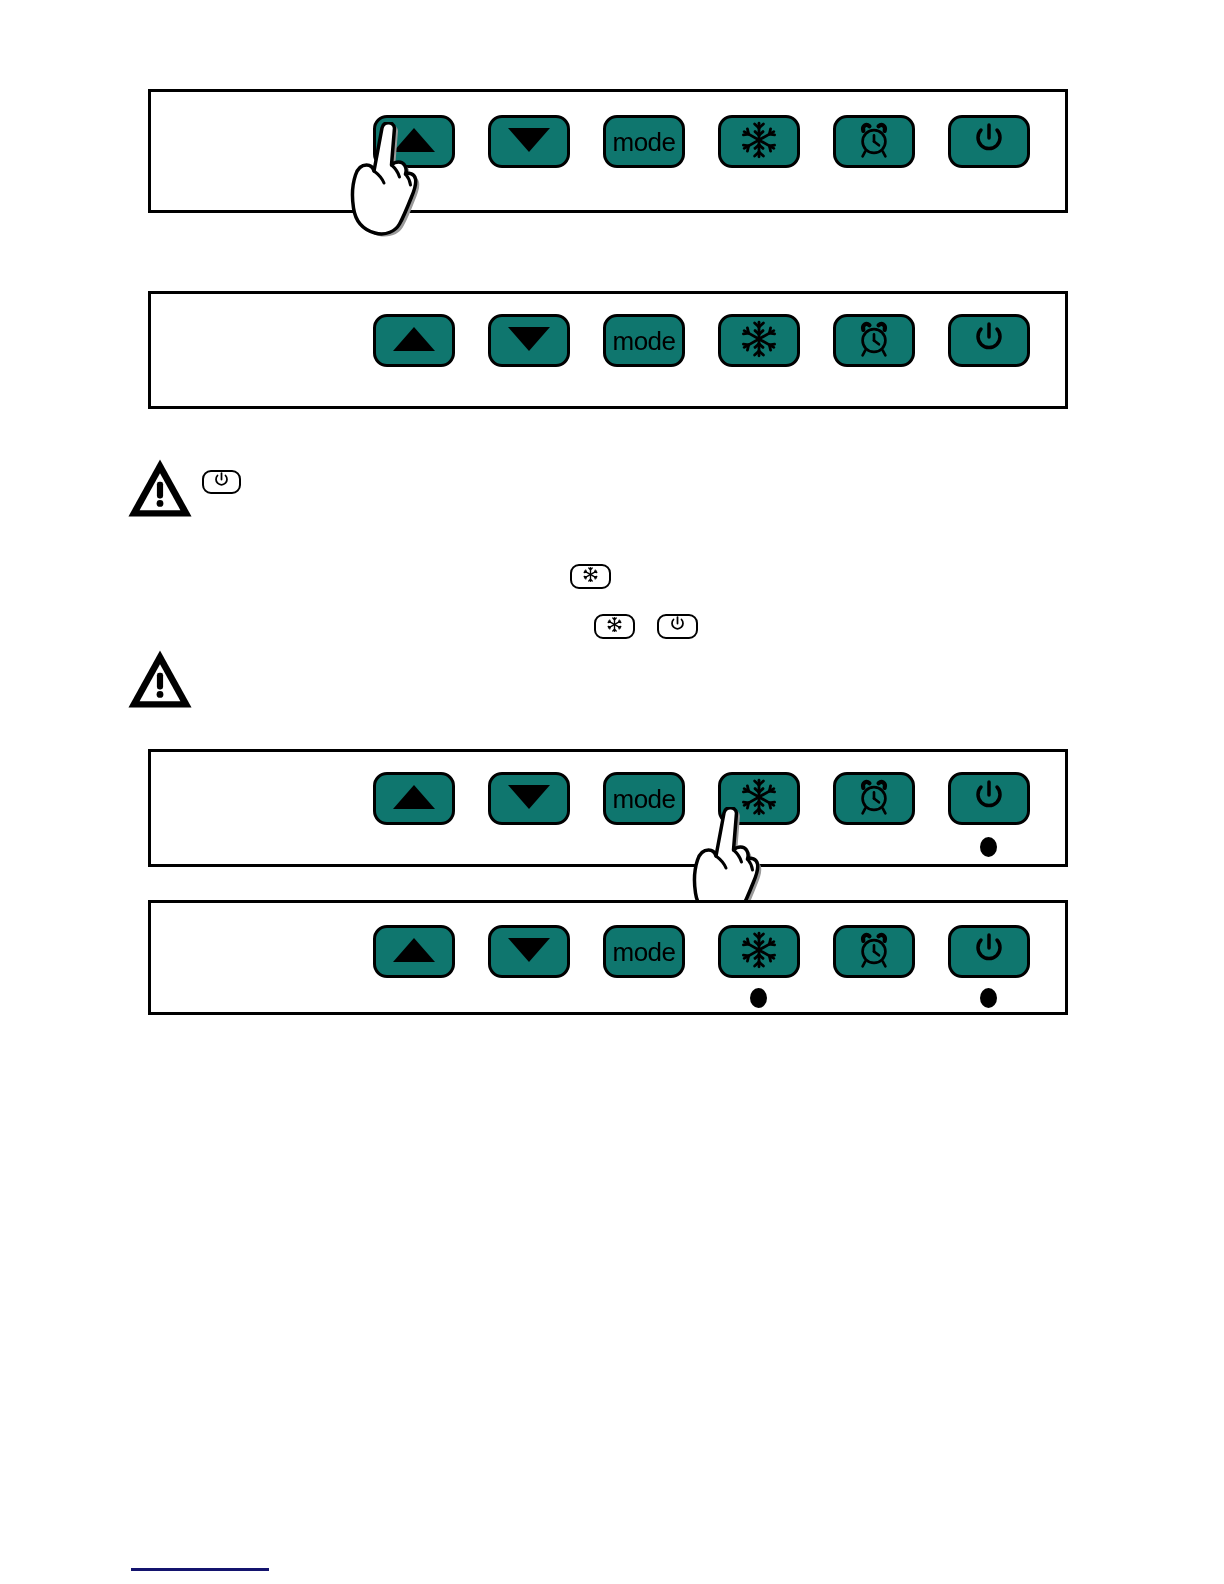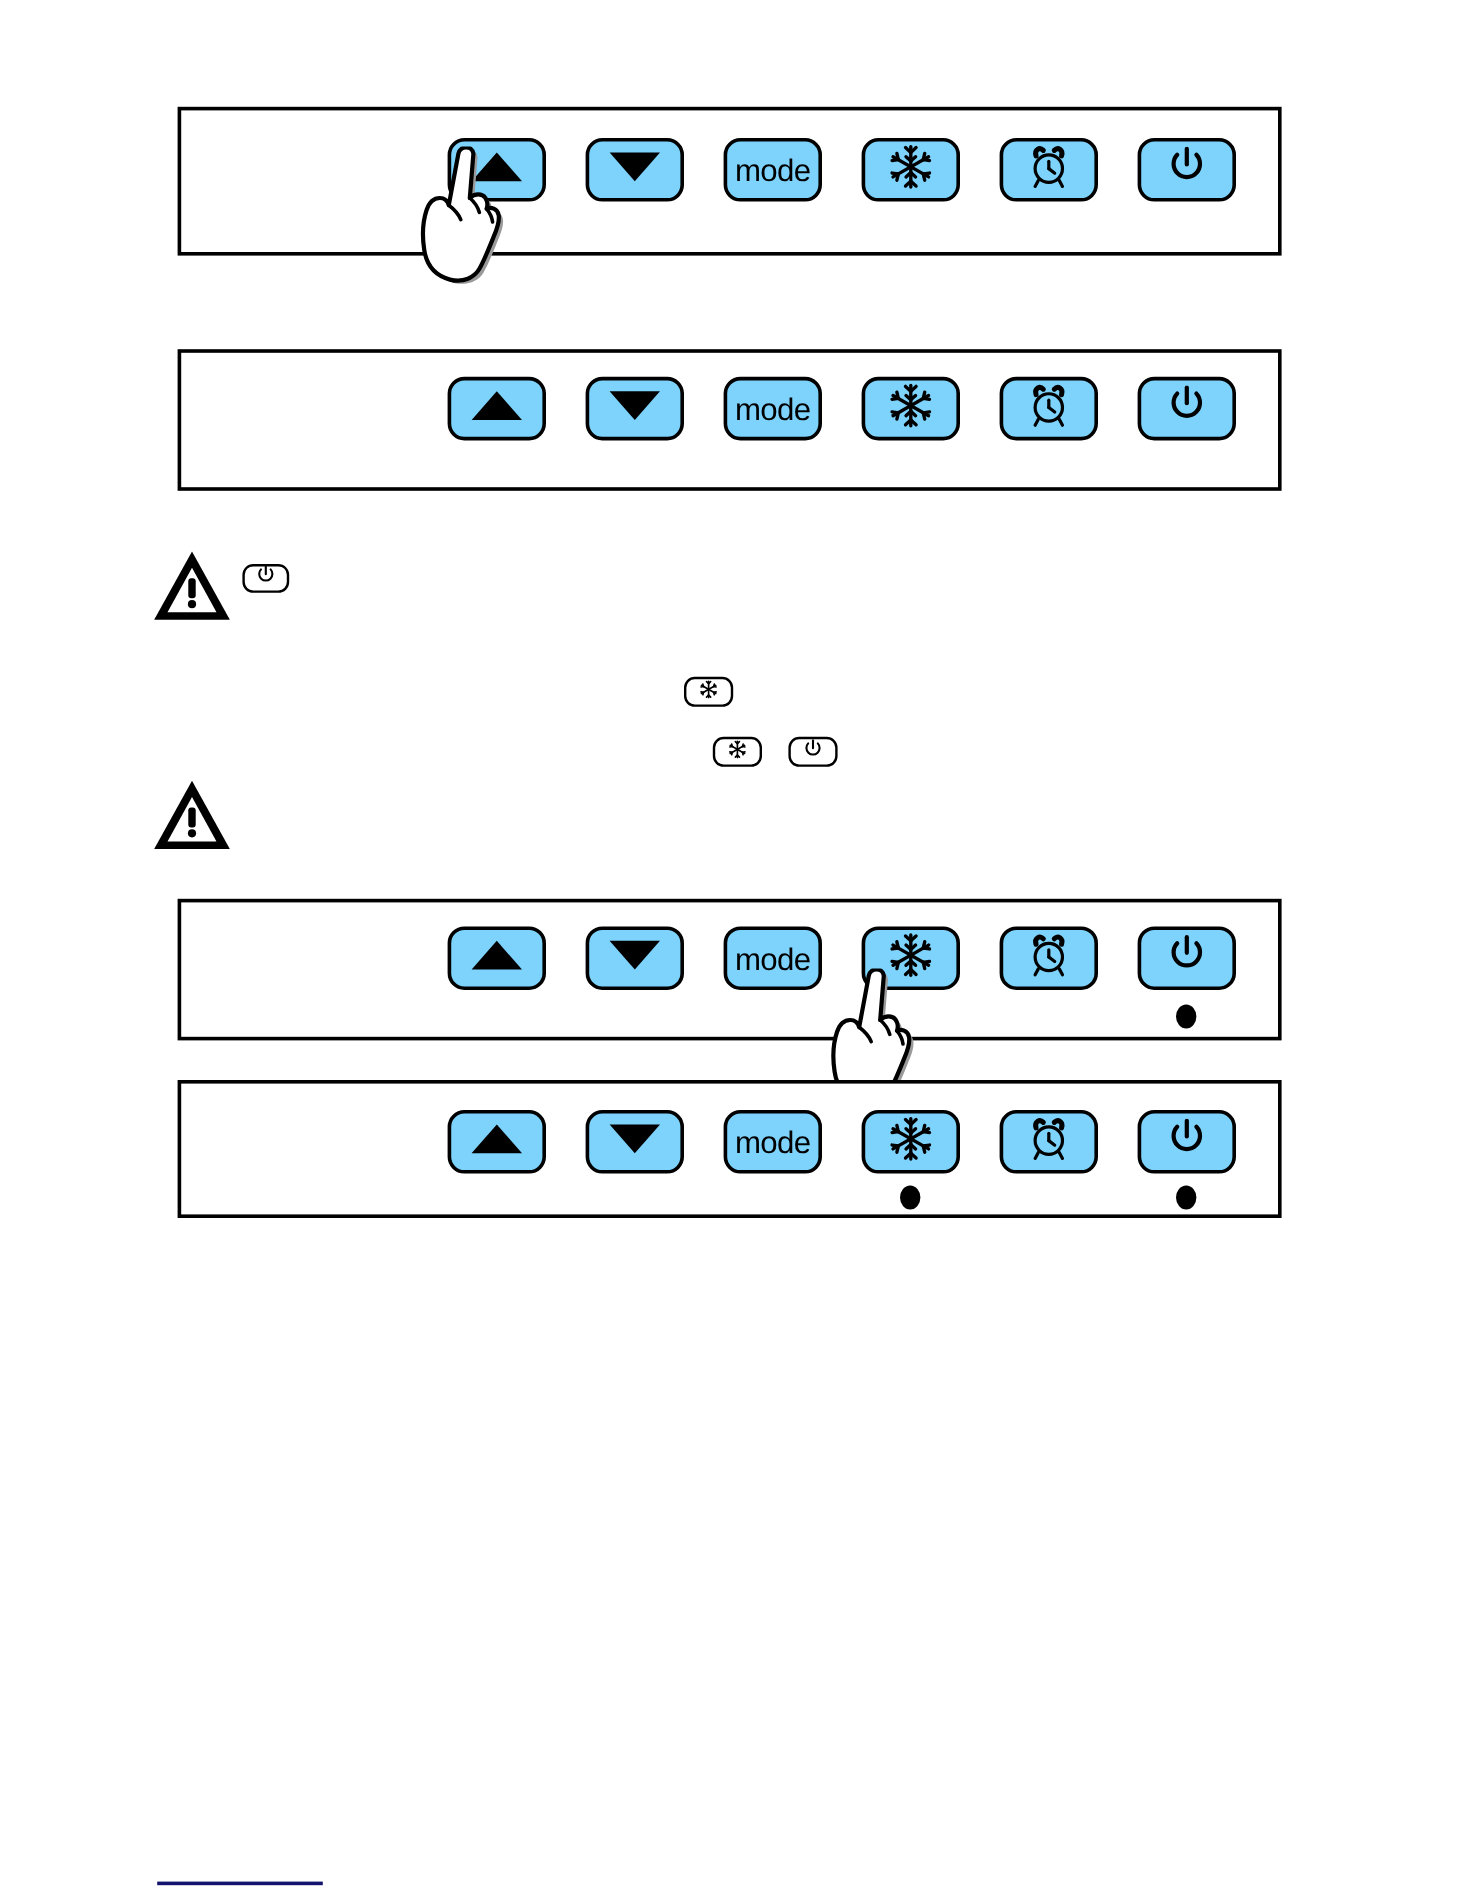--- a/index.html
+++ b/index.html
@@ -41,7 +41,7 @@
     height: 53px;
     border: 3.5px solid #000000;
     border-radius: 14px;
-    background: #7dd3fc;
+    background: #0f766e;
     display: flex;
     align-items: center;
     justify-content: center;

